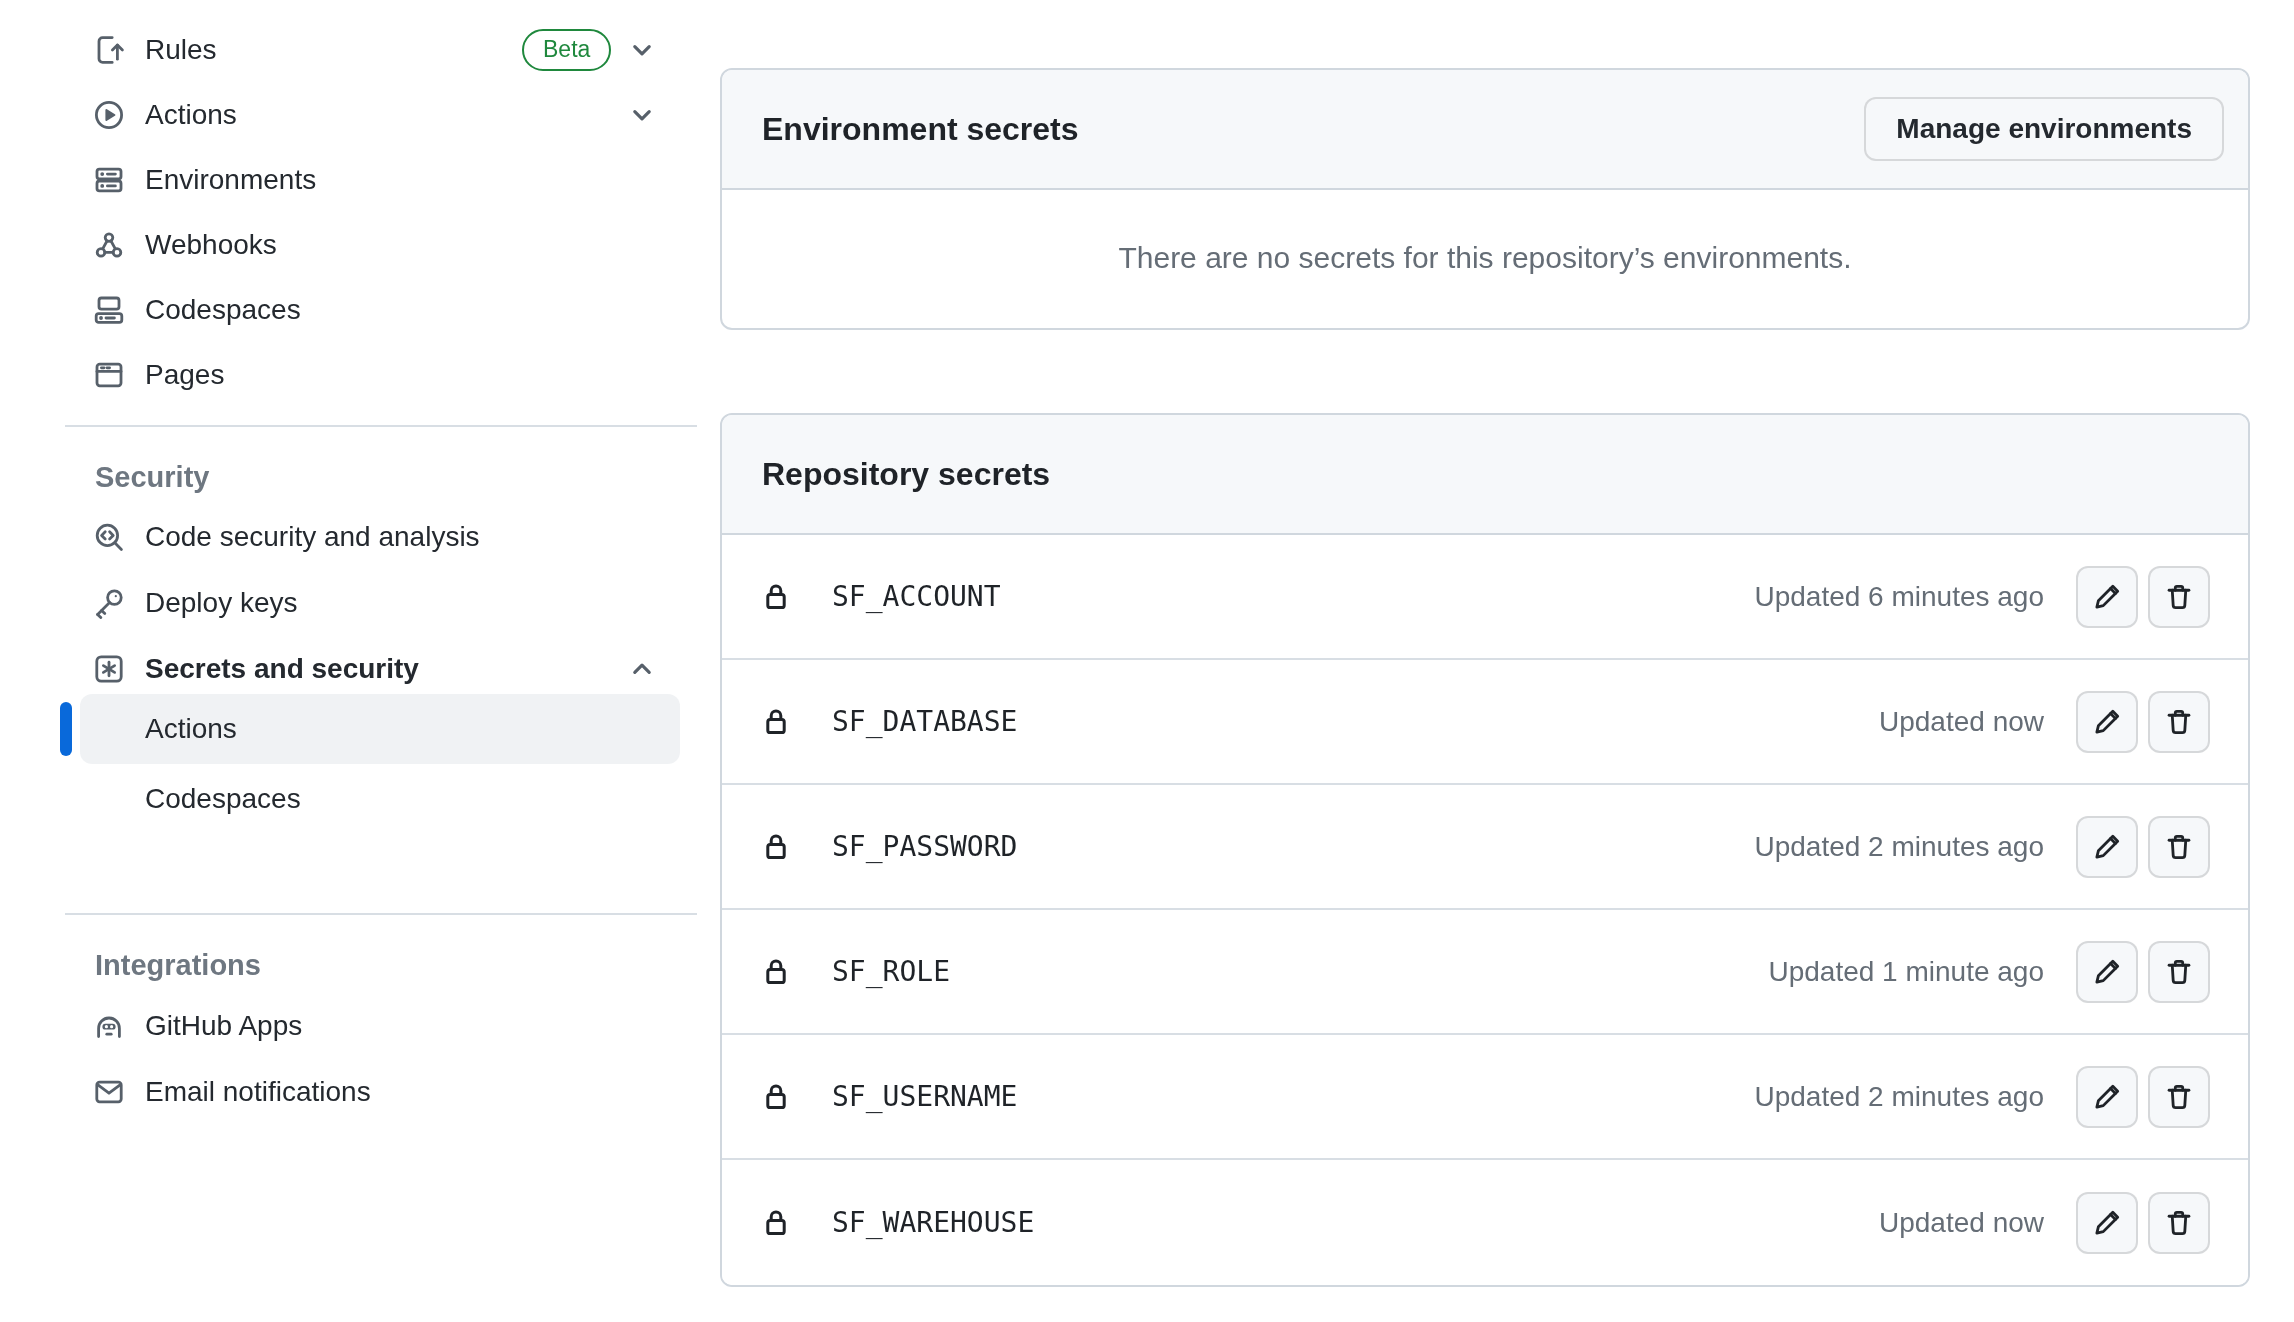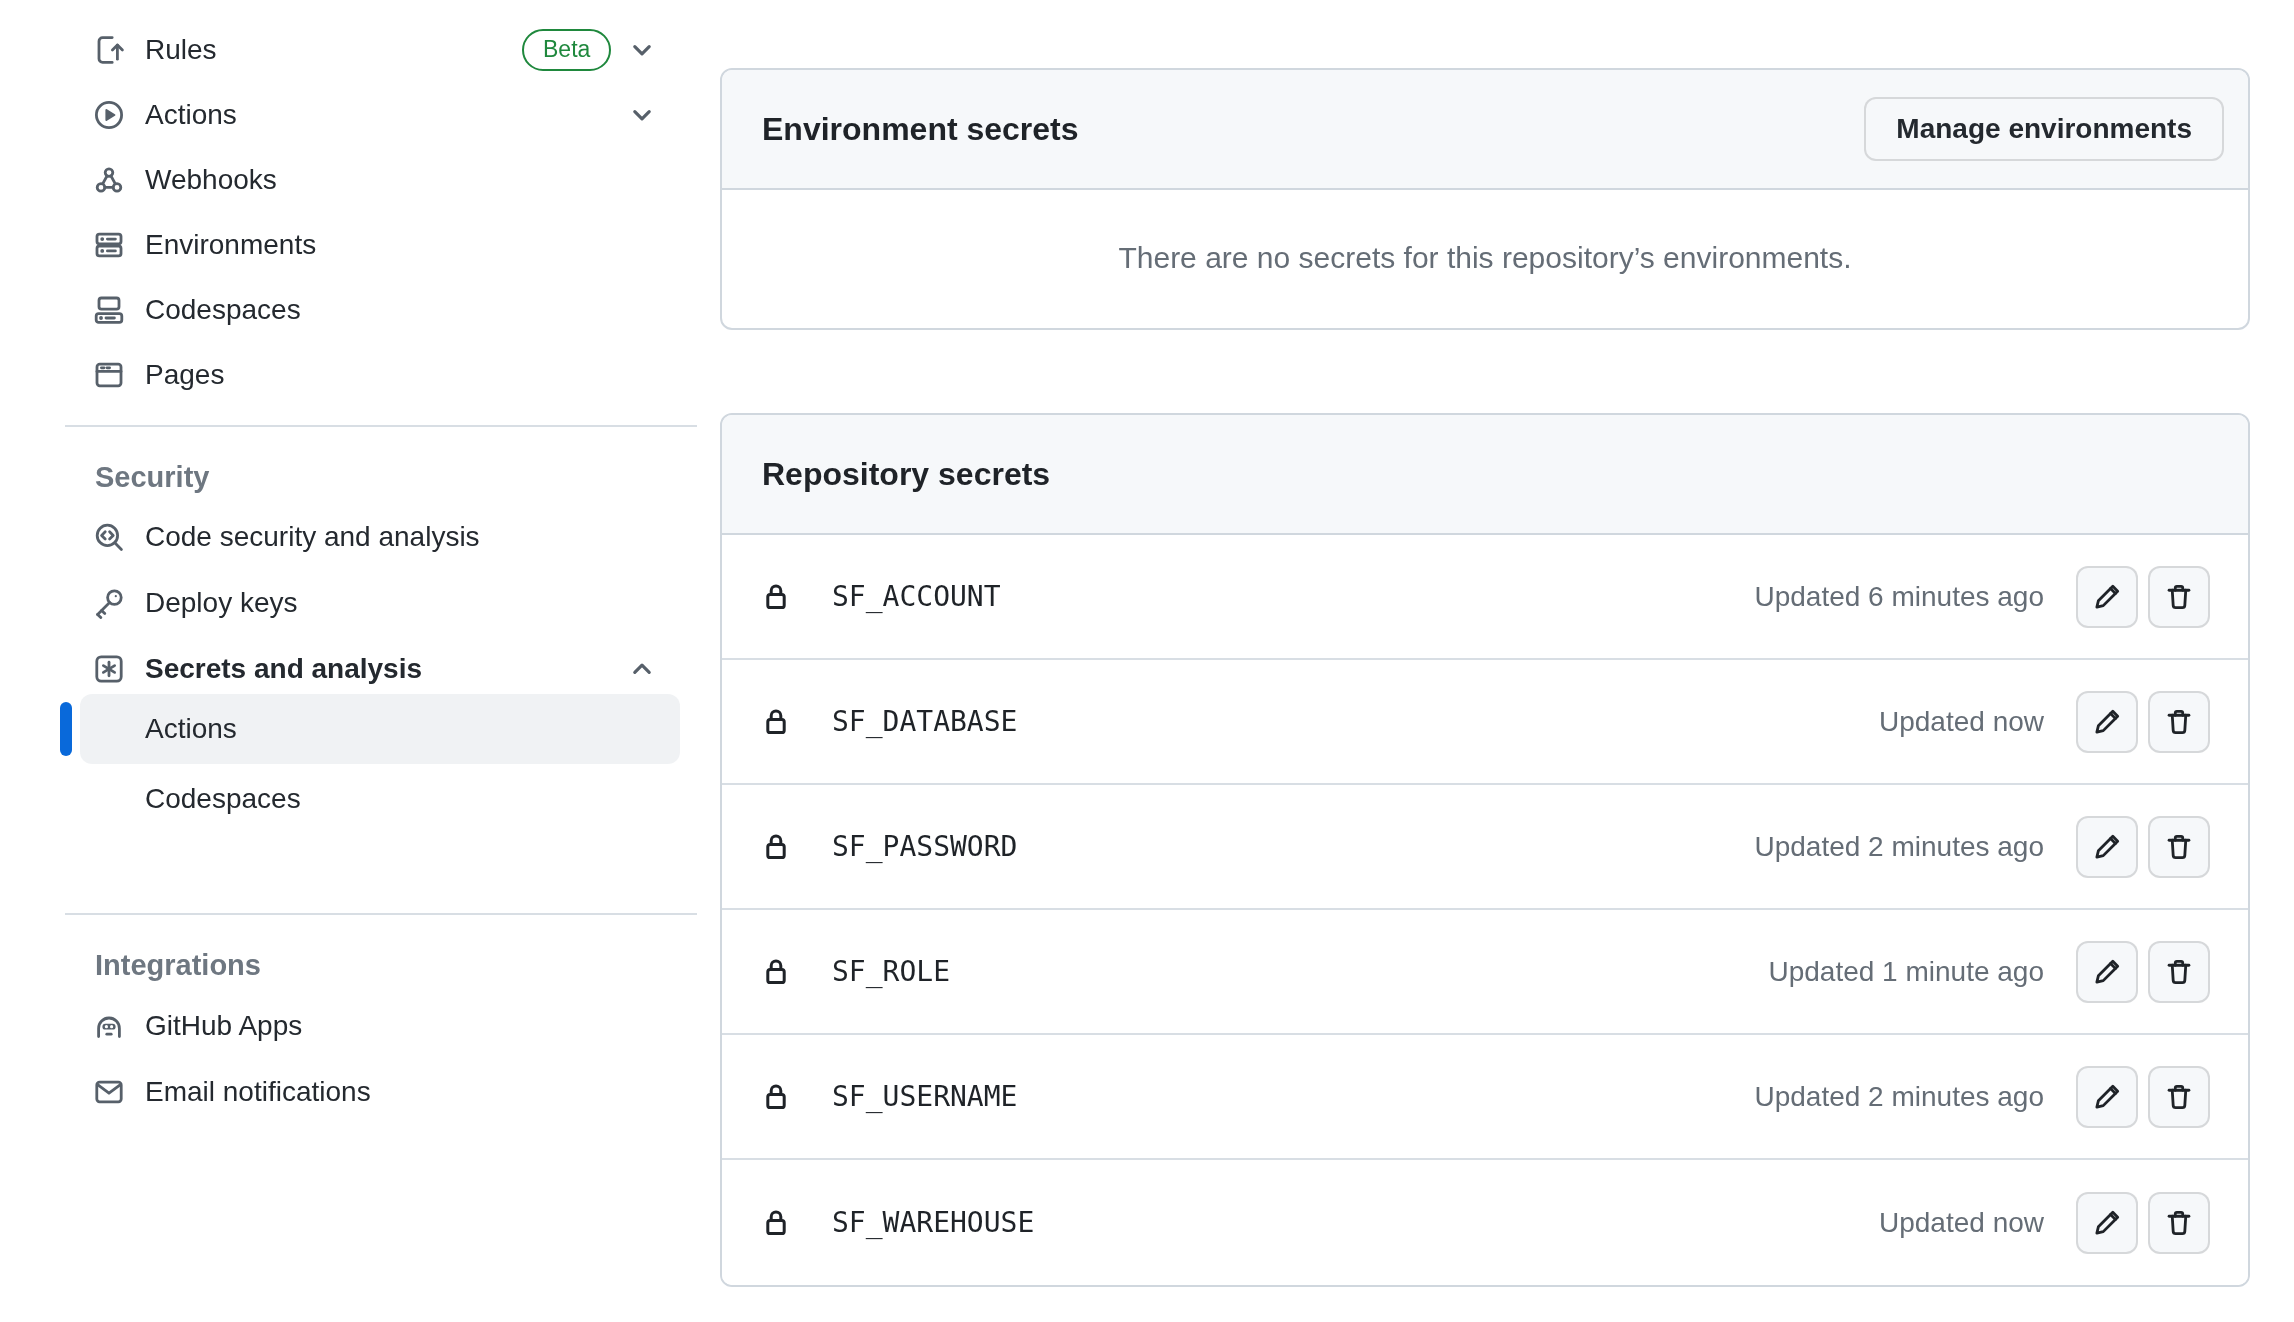--- a/index.html
+++ b/index.html
@@ -125,6 +125,18 @@
       <div class="nav-item">
         <span class="nicon">
           <svg class="oc" viewBox="0 0 16 16">
+              <rect x="2" y="2.6" width="12" height="4.9" rx="1.2"></rect>
+              <rect x="2" y="8.5" width="12" height="4.9" rx="1.2"></rect>
+              <path d="M4.6 5.05h.02M4.6 10.95h.02" style="stroke-width:1.9"></path>
+              <path d="M7.2 5.05h4M7.2 10.95h4"></path>
+            </svg>
+        </span>
+        <span class="nlabel">Environments</span>
+      </div>
+
+      <div class="nav-item">
+        <span class="nicon">
+          <svg class="oc" viewBox="0 0 16 16">
               <circle cx="4" cy="11.7" r="1.9"></circle>
               <circle cx="12" cy="11.7" r="1.9"></circle>
               <circle cx="8" cy="4.3" r="1.9"></circle>
@@ -134,18 +146,6 @@
             </svg>
         </span>
         <span class="nlabel">Webhooks</span>
-      </div>
-
-      <div class="nav-item">
-        <span class="nicon">
-          <svg class="oc" viewBox="0 0 16 16">
-              <rect x="2" y="2.6" width="12" height="4.9" rx="1.2"></rect>
-              <rect x="2" y="8.5" width="12" height="4.9" rx="1.2"></rect>
-              <path d="M4.6 5.05h.02M4.6 10.95h.02" style="stroke-width:1.9"></path>
-              <path d="M7.2 5.05h4M7.2 10.95h4"></path>
-            </svg>
-        </span>
-        <span class="nlabel">Environments</span>
       </div>
 
       <div class="nav-item">

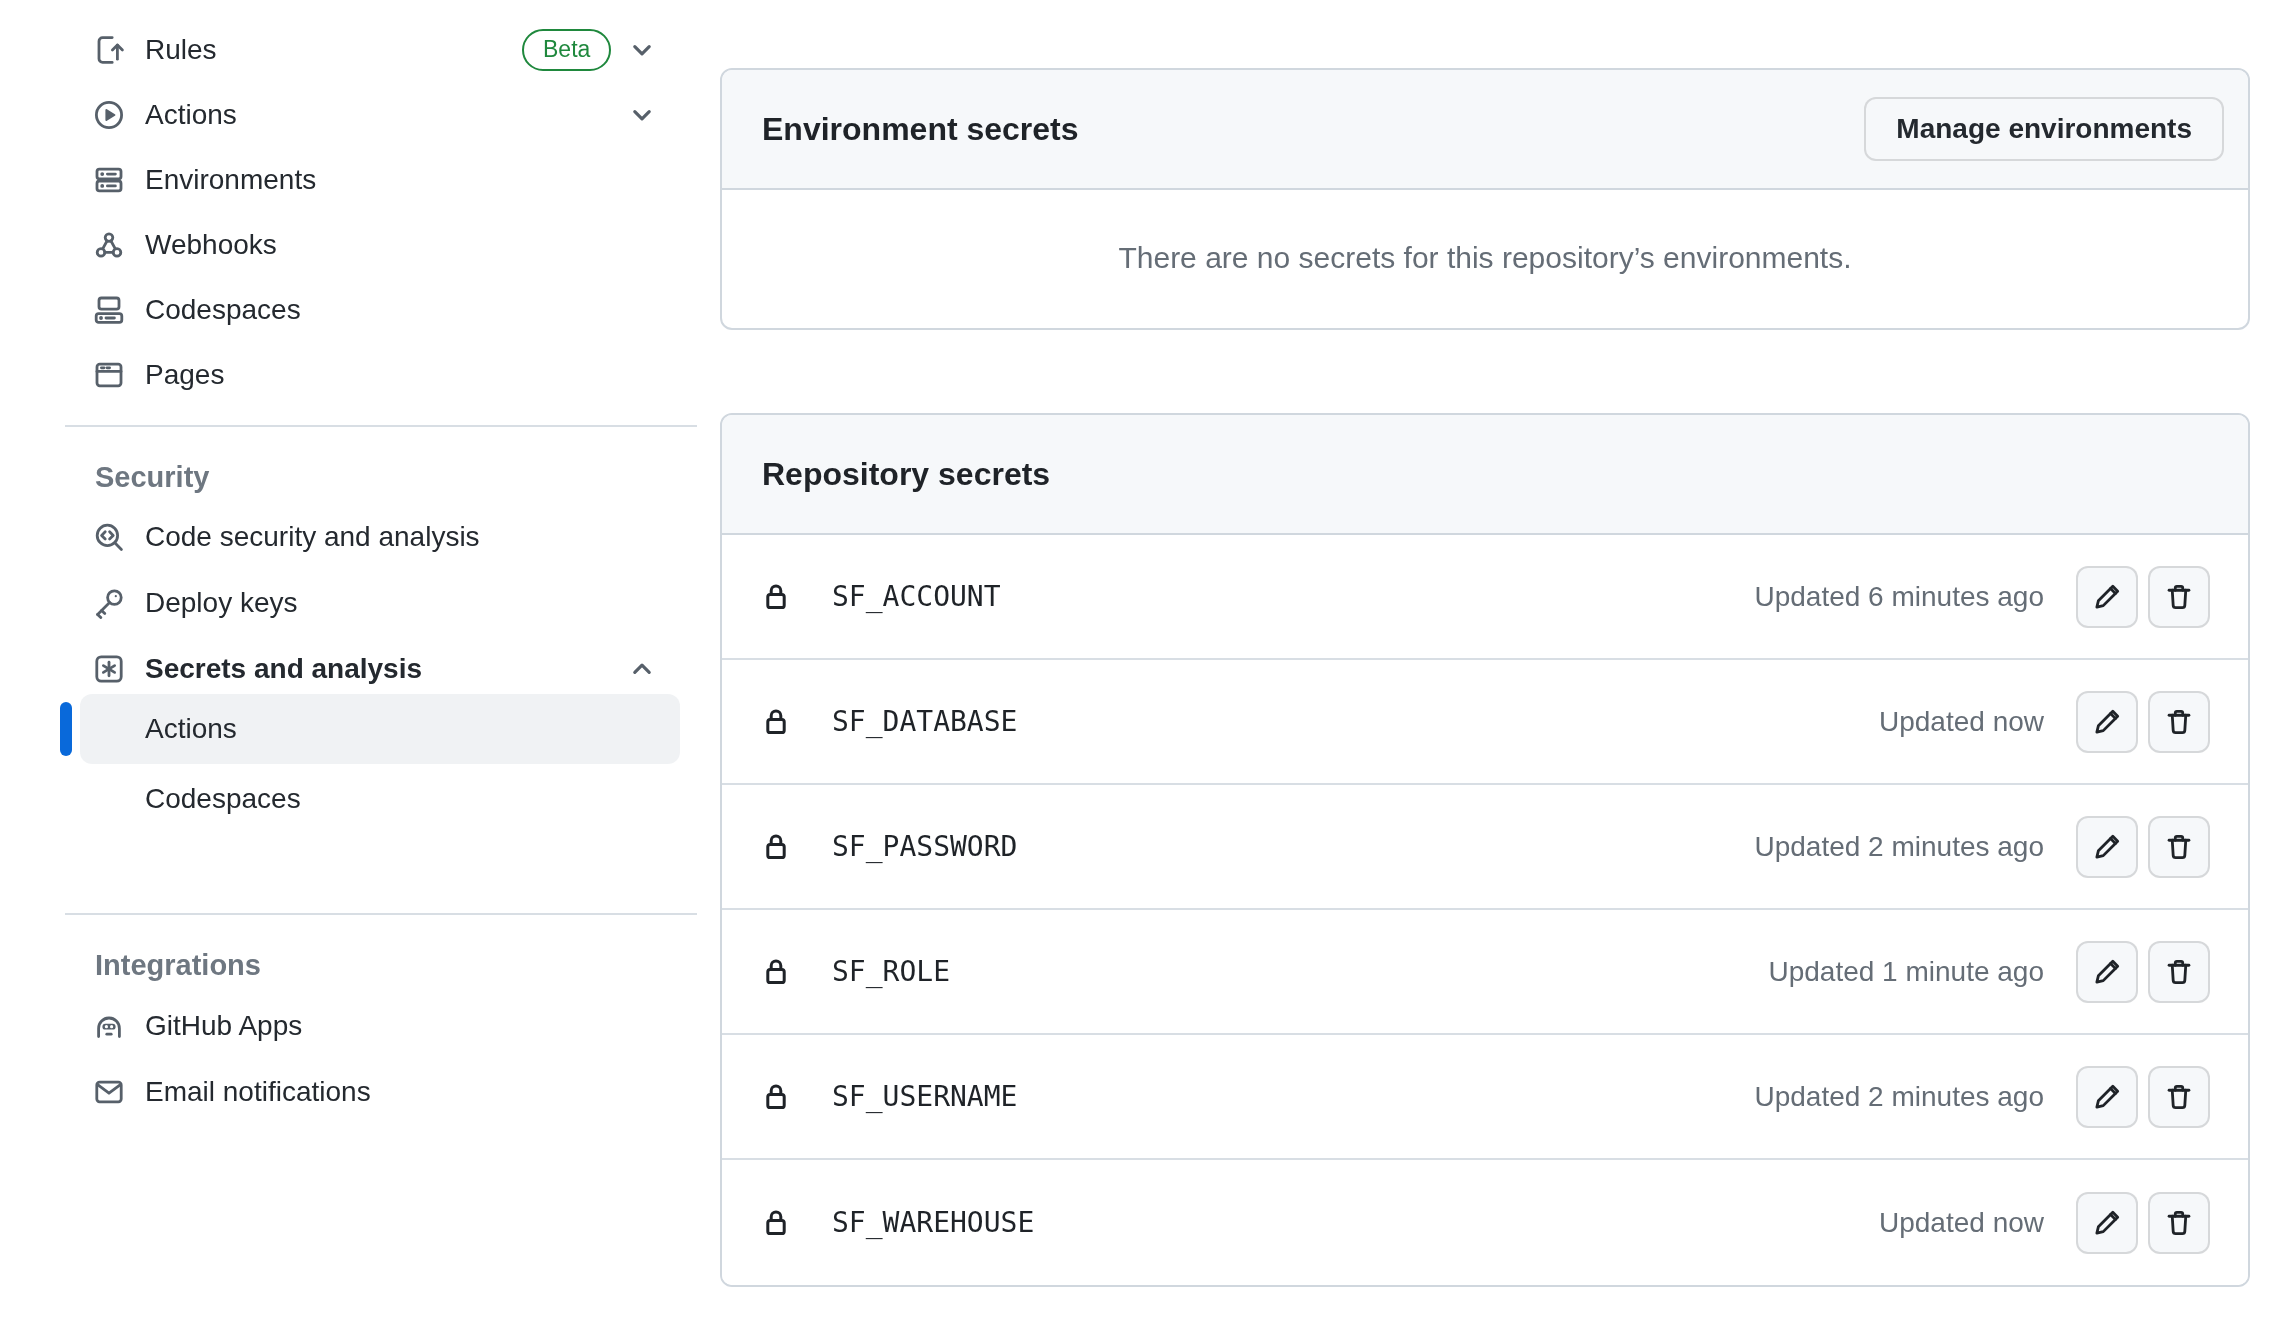--- a/index.html
+++ b/index.html
@@ -210,7 +210,7 @@
               <path d="M10.8 6.3 5.2 9.7"></path>
             </svg>
         </span>
-        <span class="nlabel bold">Secrets and analysis</span>
+        <span class="nlabel bold">Secrets and security</span>
         <span class="chev">
           <svg class="oc" viewBox="0 0 16 16" style="stroke-width:1.6">
               <path d="m4.4 9.7 3.6-3.6 3.6 3.6"></path>

